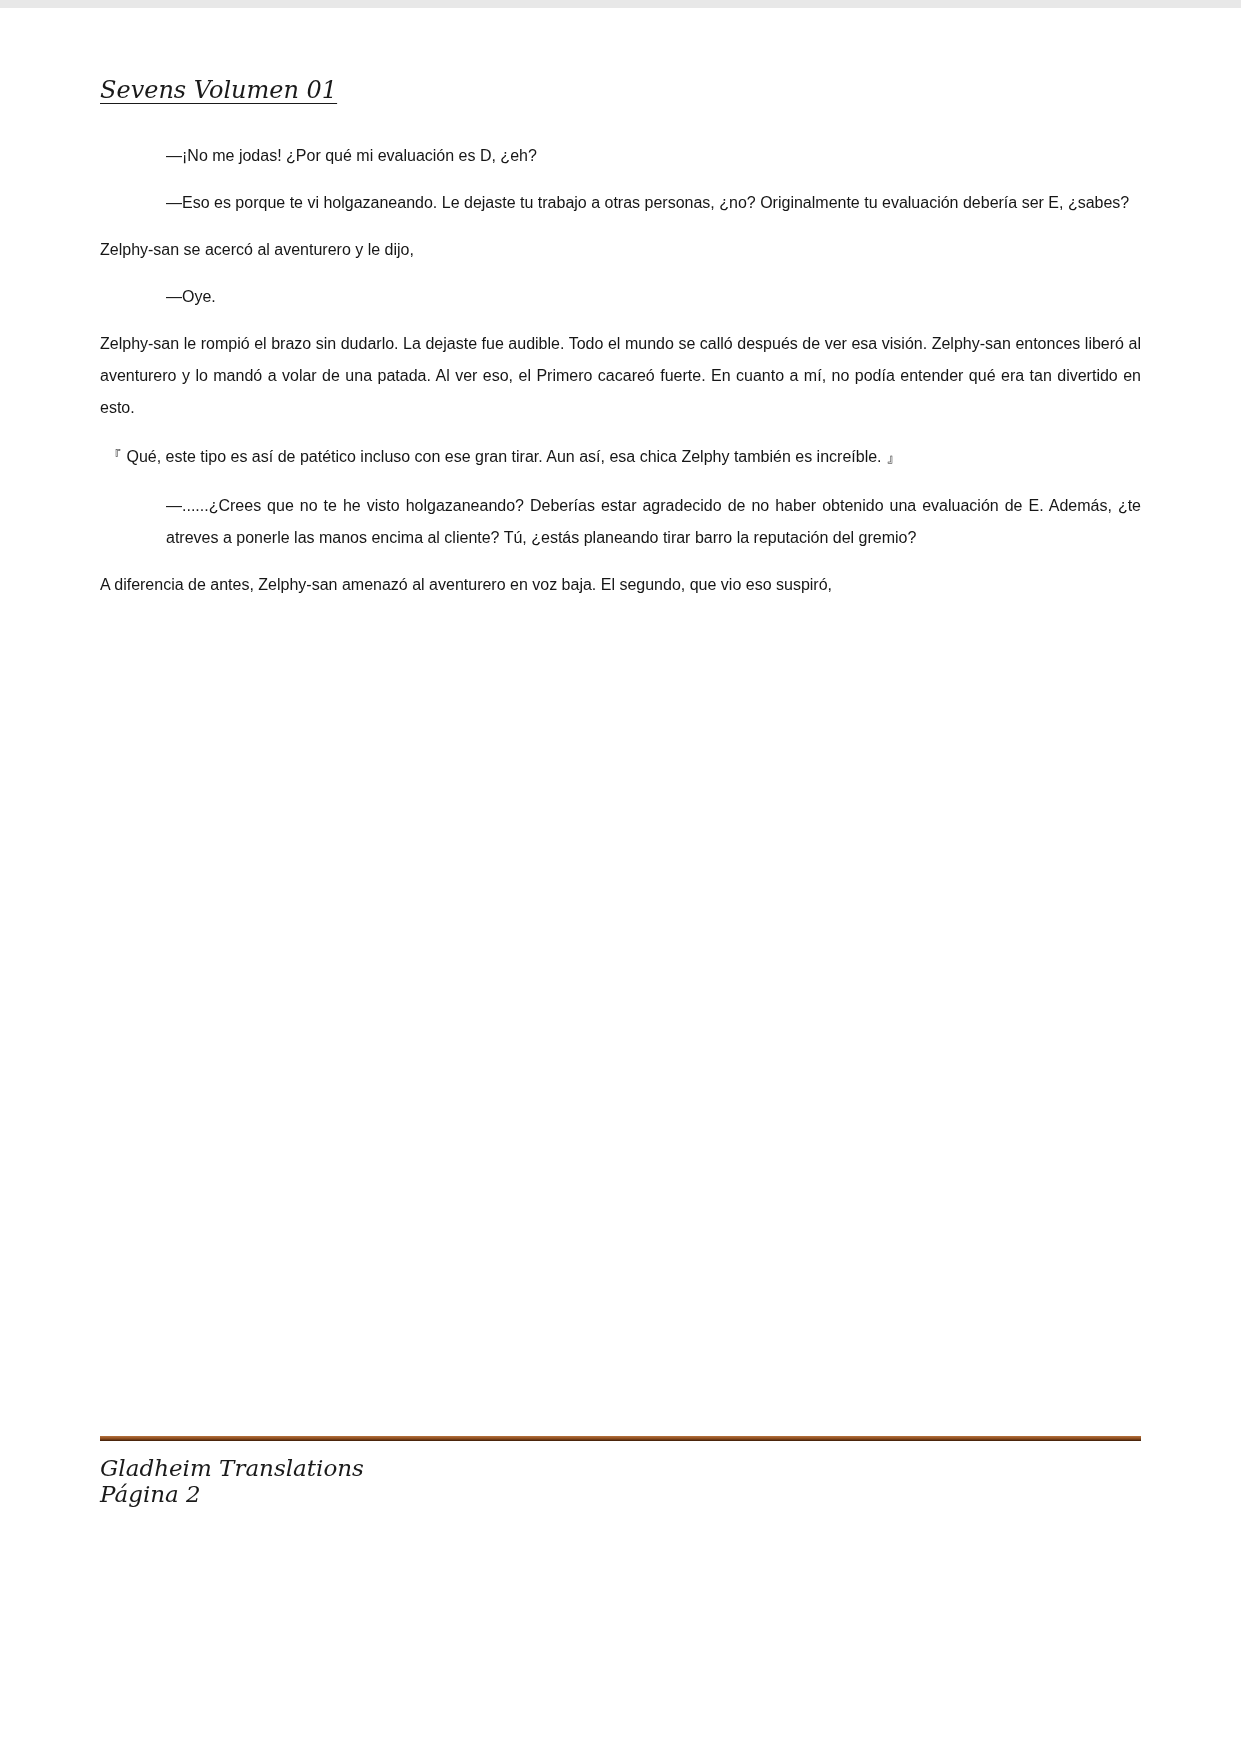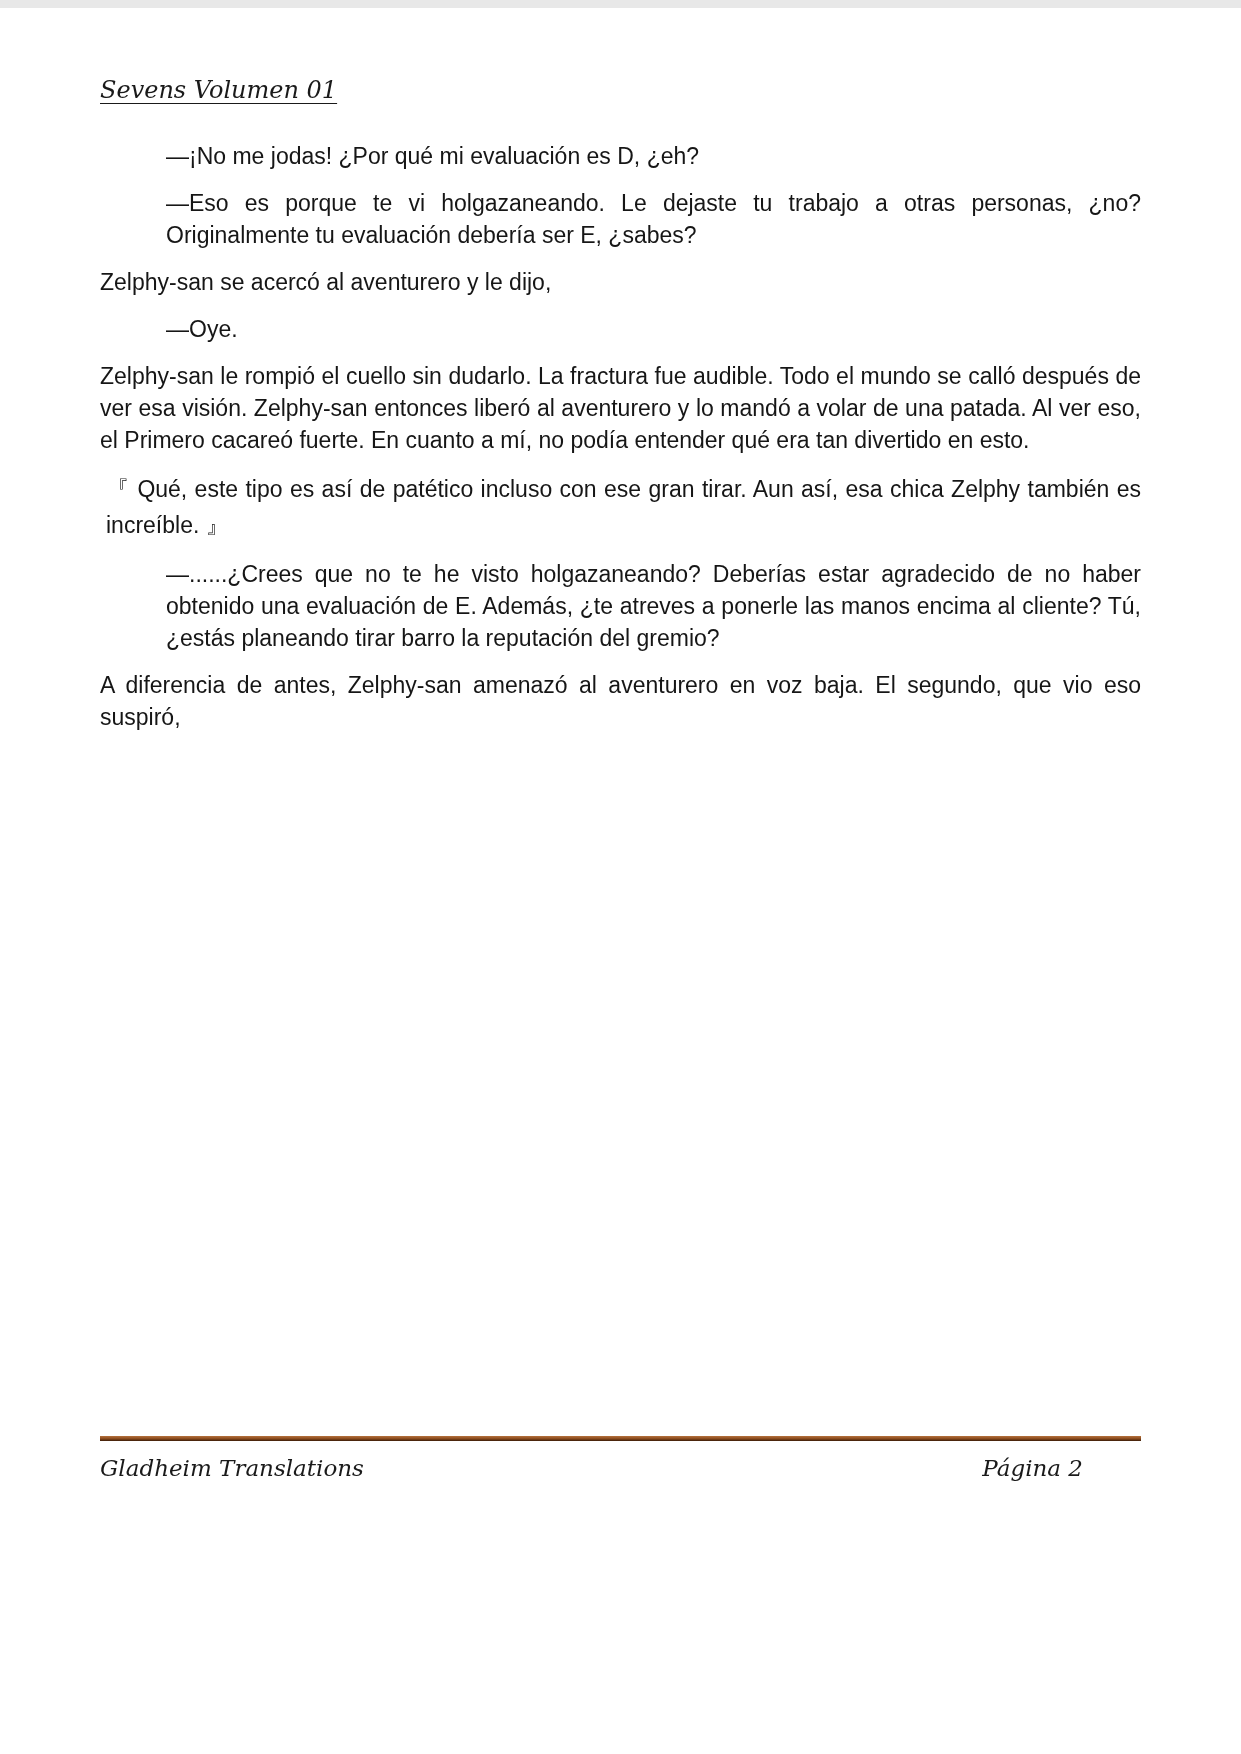--- a/index.html
+++ b/index.html
@@ -38,7 +38,7 @@
     top: 132px;
     left: 100px;
     right: 100px;
-    font-size: 23px;
+    font-size: 16px;
     line-height: 32px;
     text-align: justify;
   }

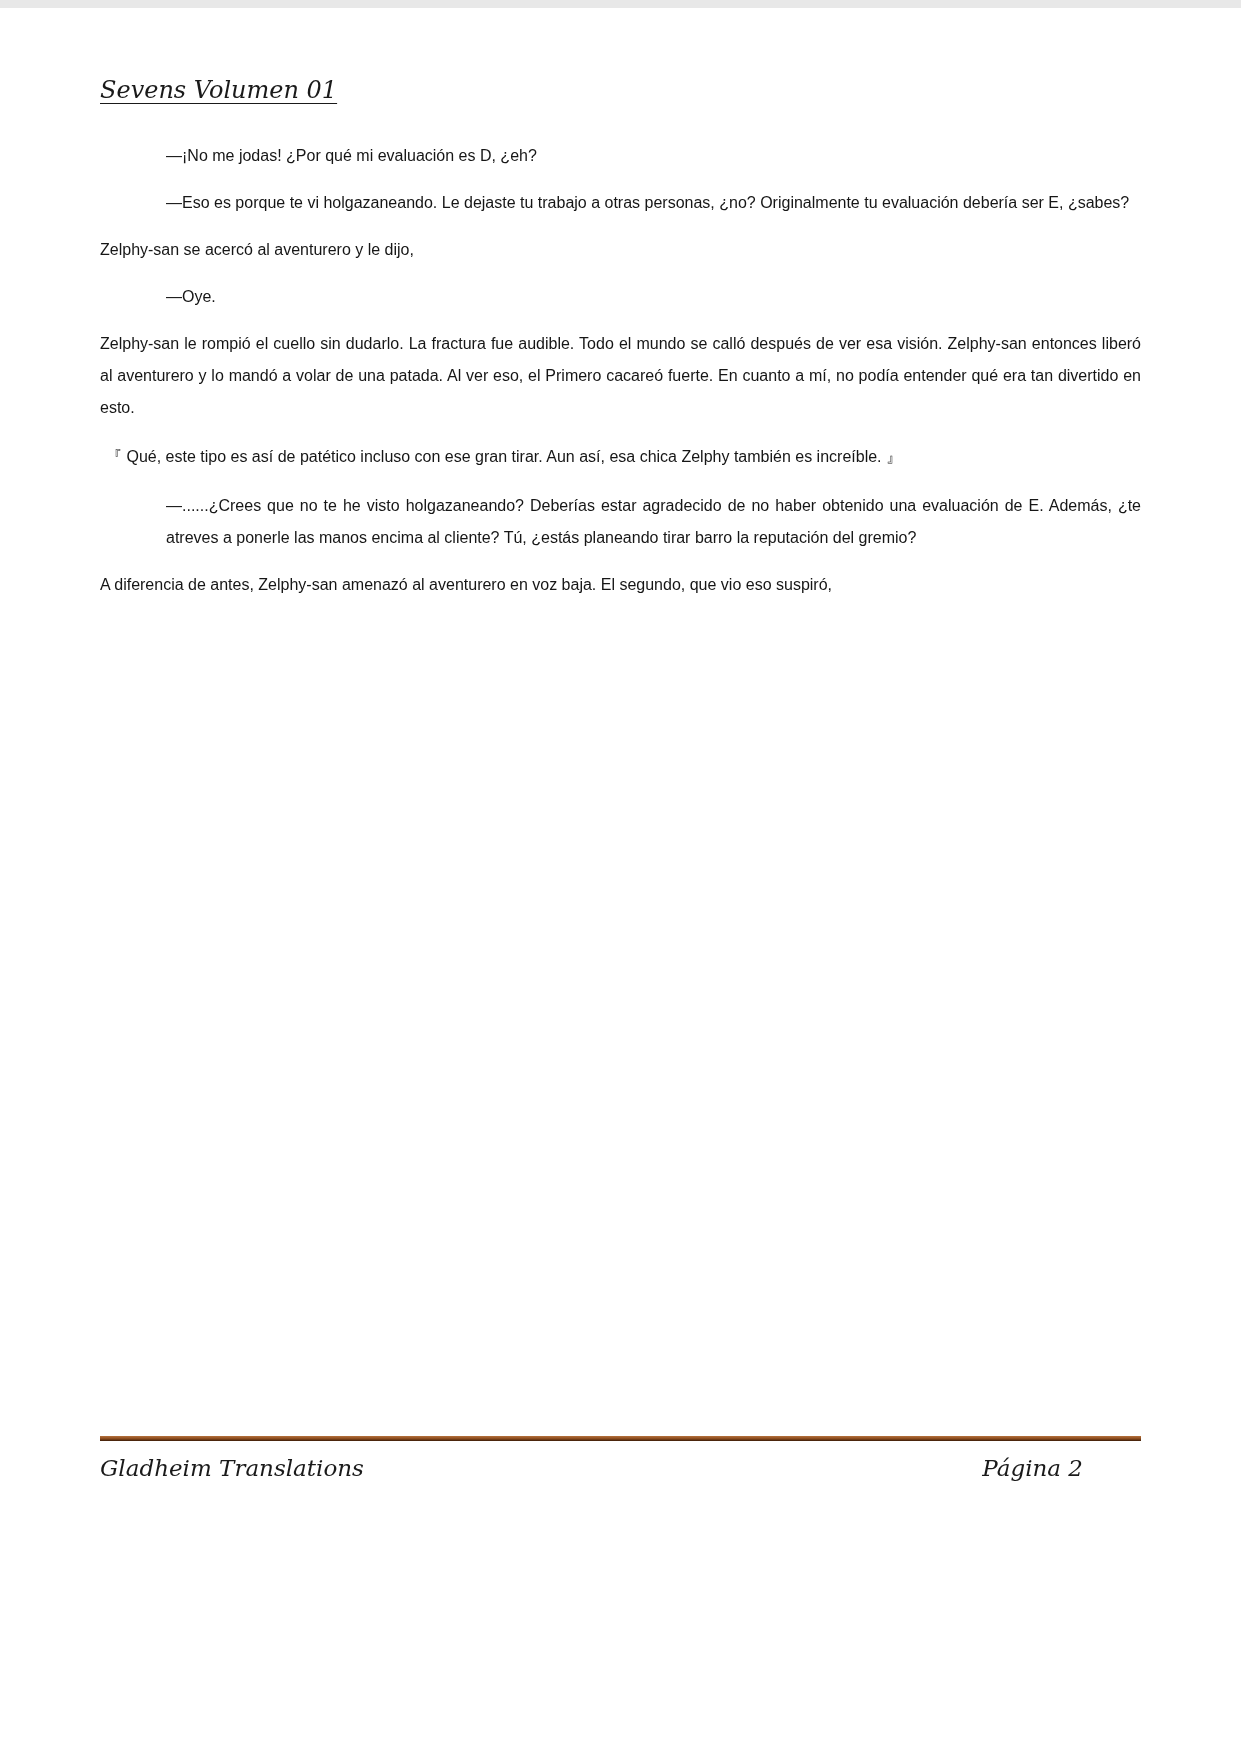--- a/index.html
+++ b/index.html
@@ -90,7 +90,7 @@
       <p class="dialogue">—Eso es porque te vi holgazaneando. Le dejaste tu trabajo a otras personas, ¿no? Originalmente tu evaluación debería ser E, ¿sabes?</p>
       <p class="body">Zelphy-san se acercó al aventurero y le dijo,</p>
       <p class="dialogue">—Oye.</p>
-      <p class="body">Zelphy-san le rompió el cuello sin dudarlo.  La fractura fue audible. Todo el mundo se calló después de ver esa visión.  Zelphy-san entonces liberó al aventurero y lo mandó a volar de una patada.  Al ver eso, el Primero cacareó fuerte. En cuanto a mí, no podía entender qué era tan divertido en esto.</p>
+      <p class="body">Zelphy-san le rompió el brazo sin dudarlo.  La dejaste fue audible. Todo el mundo se calló después de ver esa visión.  Zelphy-san entonces liberó al aventurero y lo mandó a volar de una patada.  Al ver eso, el Primero cacareó fuerte. En cuanto a mí, no podía entender qué era tan divertido en esto.</p>
       <p class="monologue">『 Qué, este tipo es así de patético incluso con ese gran tirar. Aun así, esa chica Zelphy también es increíble. 』</p>
       <p class="dialogue">—......¿Crees que no te he visto holgazaneando? Deberías estar agradecido de no haber obtenido una evaluación de E. Además, ¿te atreves a ponerle las manos encima al cliente? Tú, ¿estás planeando tirar barro la reputación del gremio?</p>
       <p class="body">A diferencia de antes, Zelphy-san amenazó al aventurero en voz baja. El segundo, que vio eso suspiró,</p>

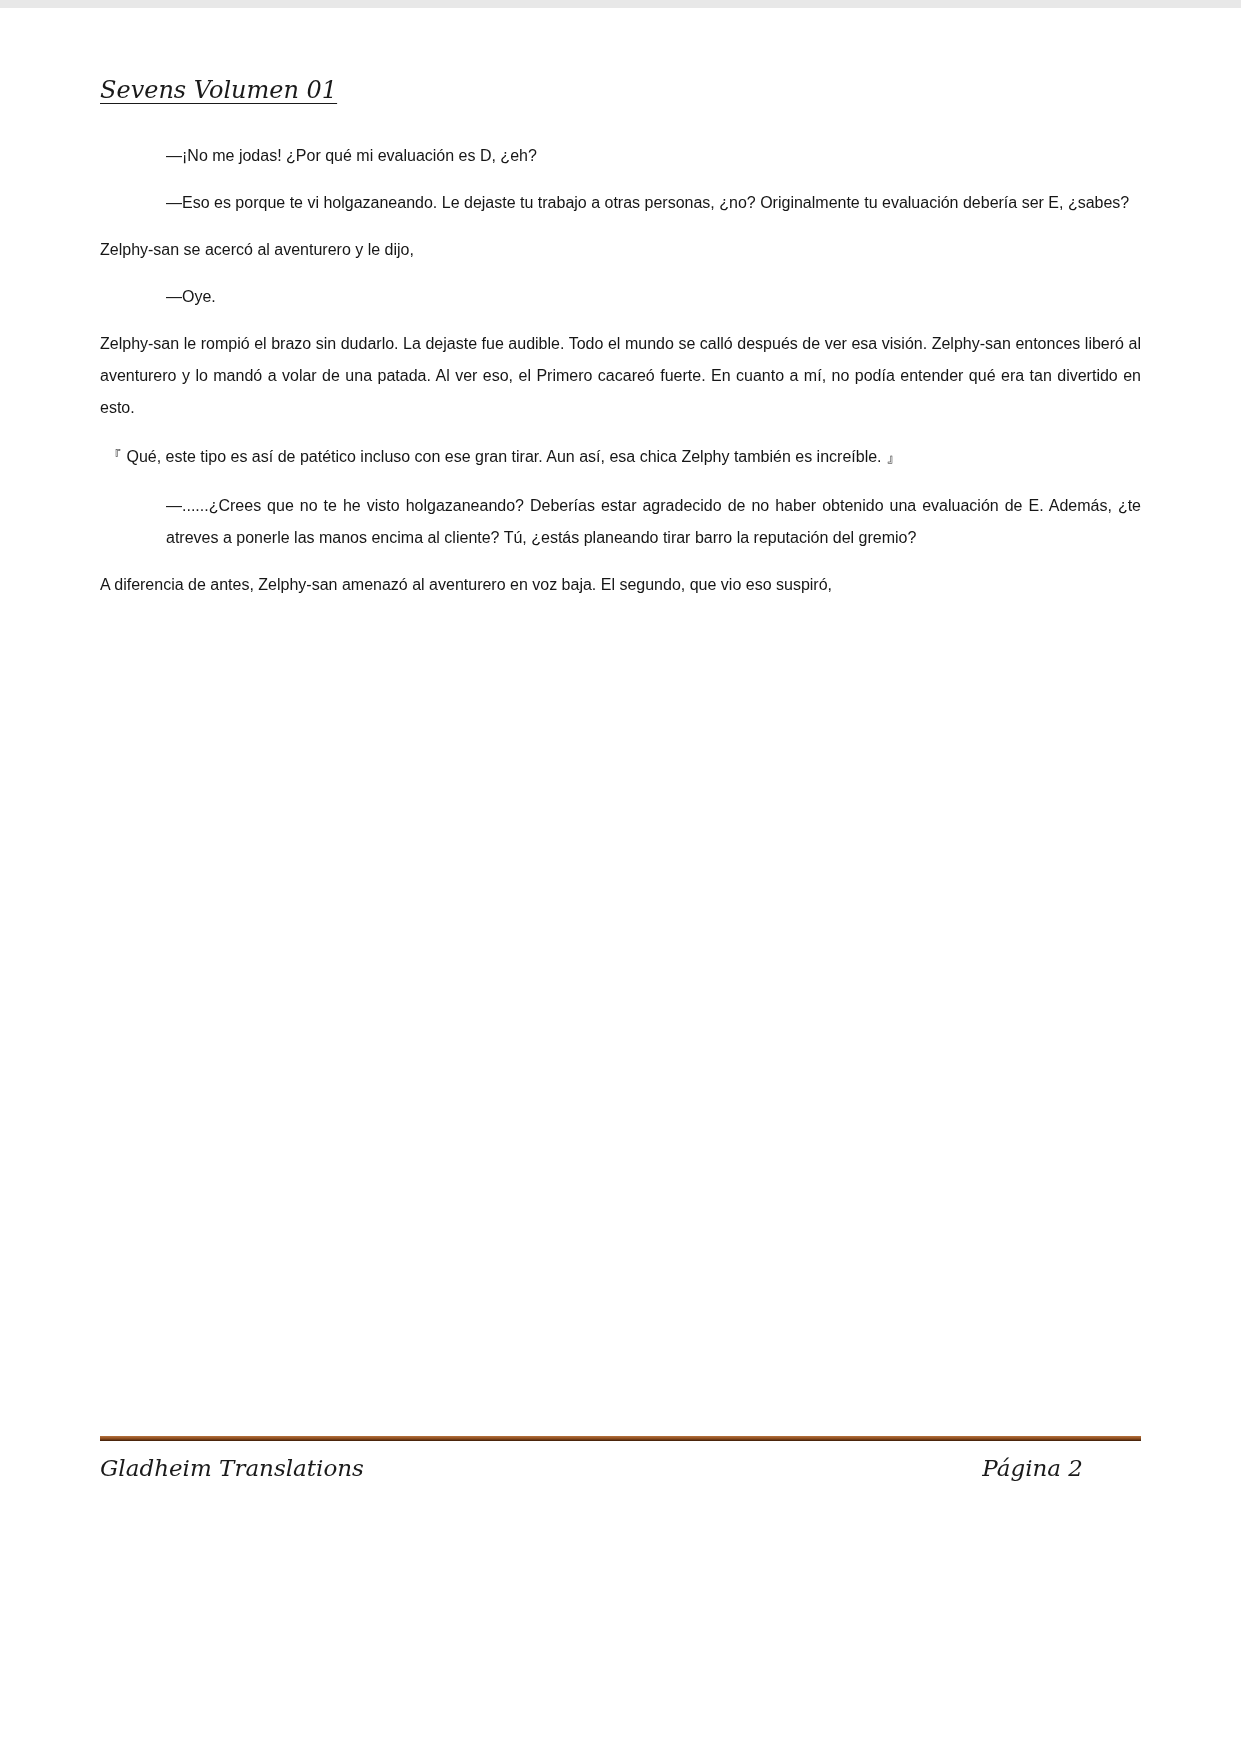--- a/index.html
+++ b/index.html
@@ -71,6 +71,7 @@
     font-style: italic;
     font-size: 23px;
     color: #1a1a1a;
+    flex-direction: column;
   }
   .footer .footer-right {
     margin-right: 58px;

